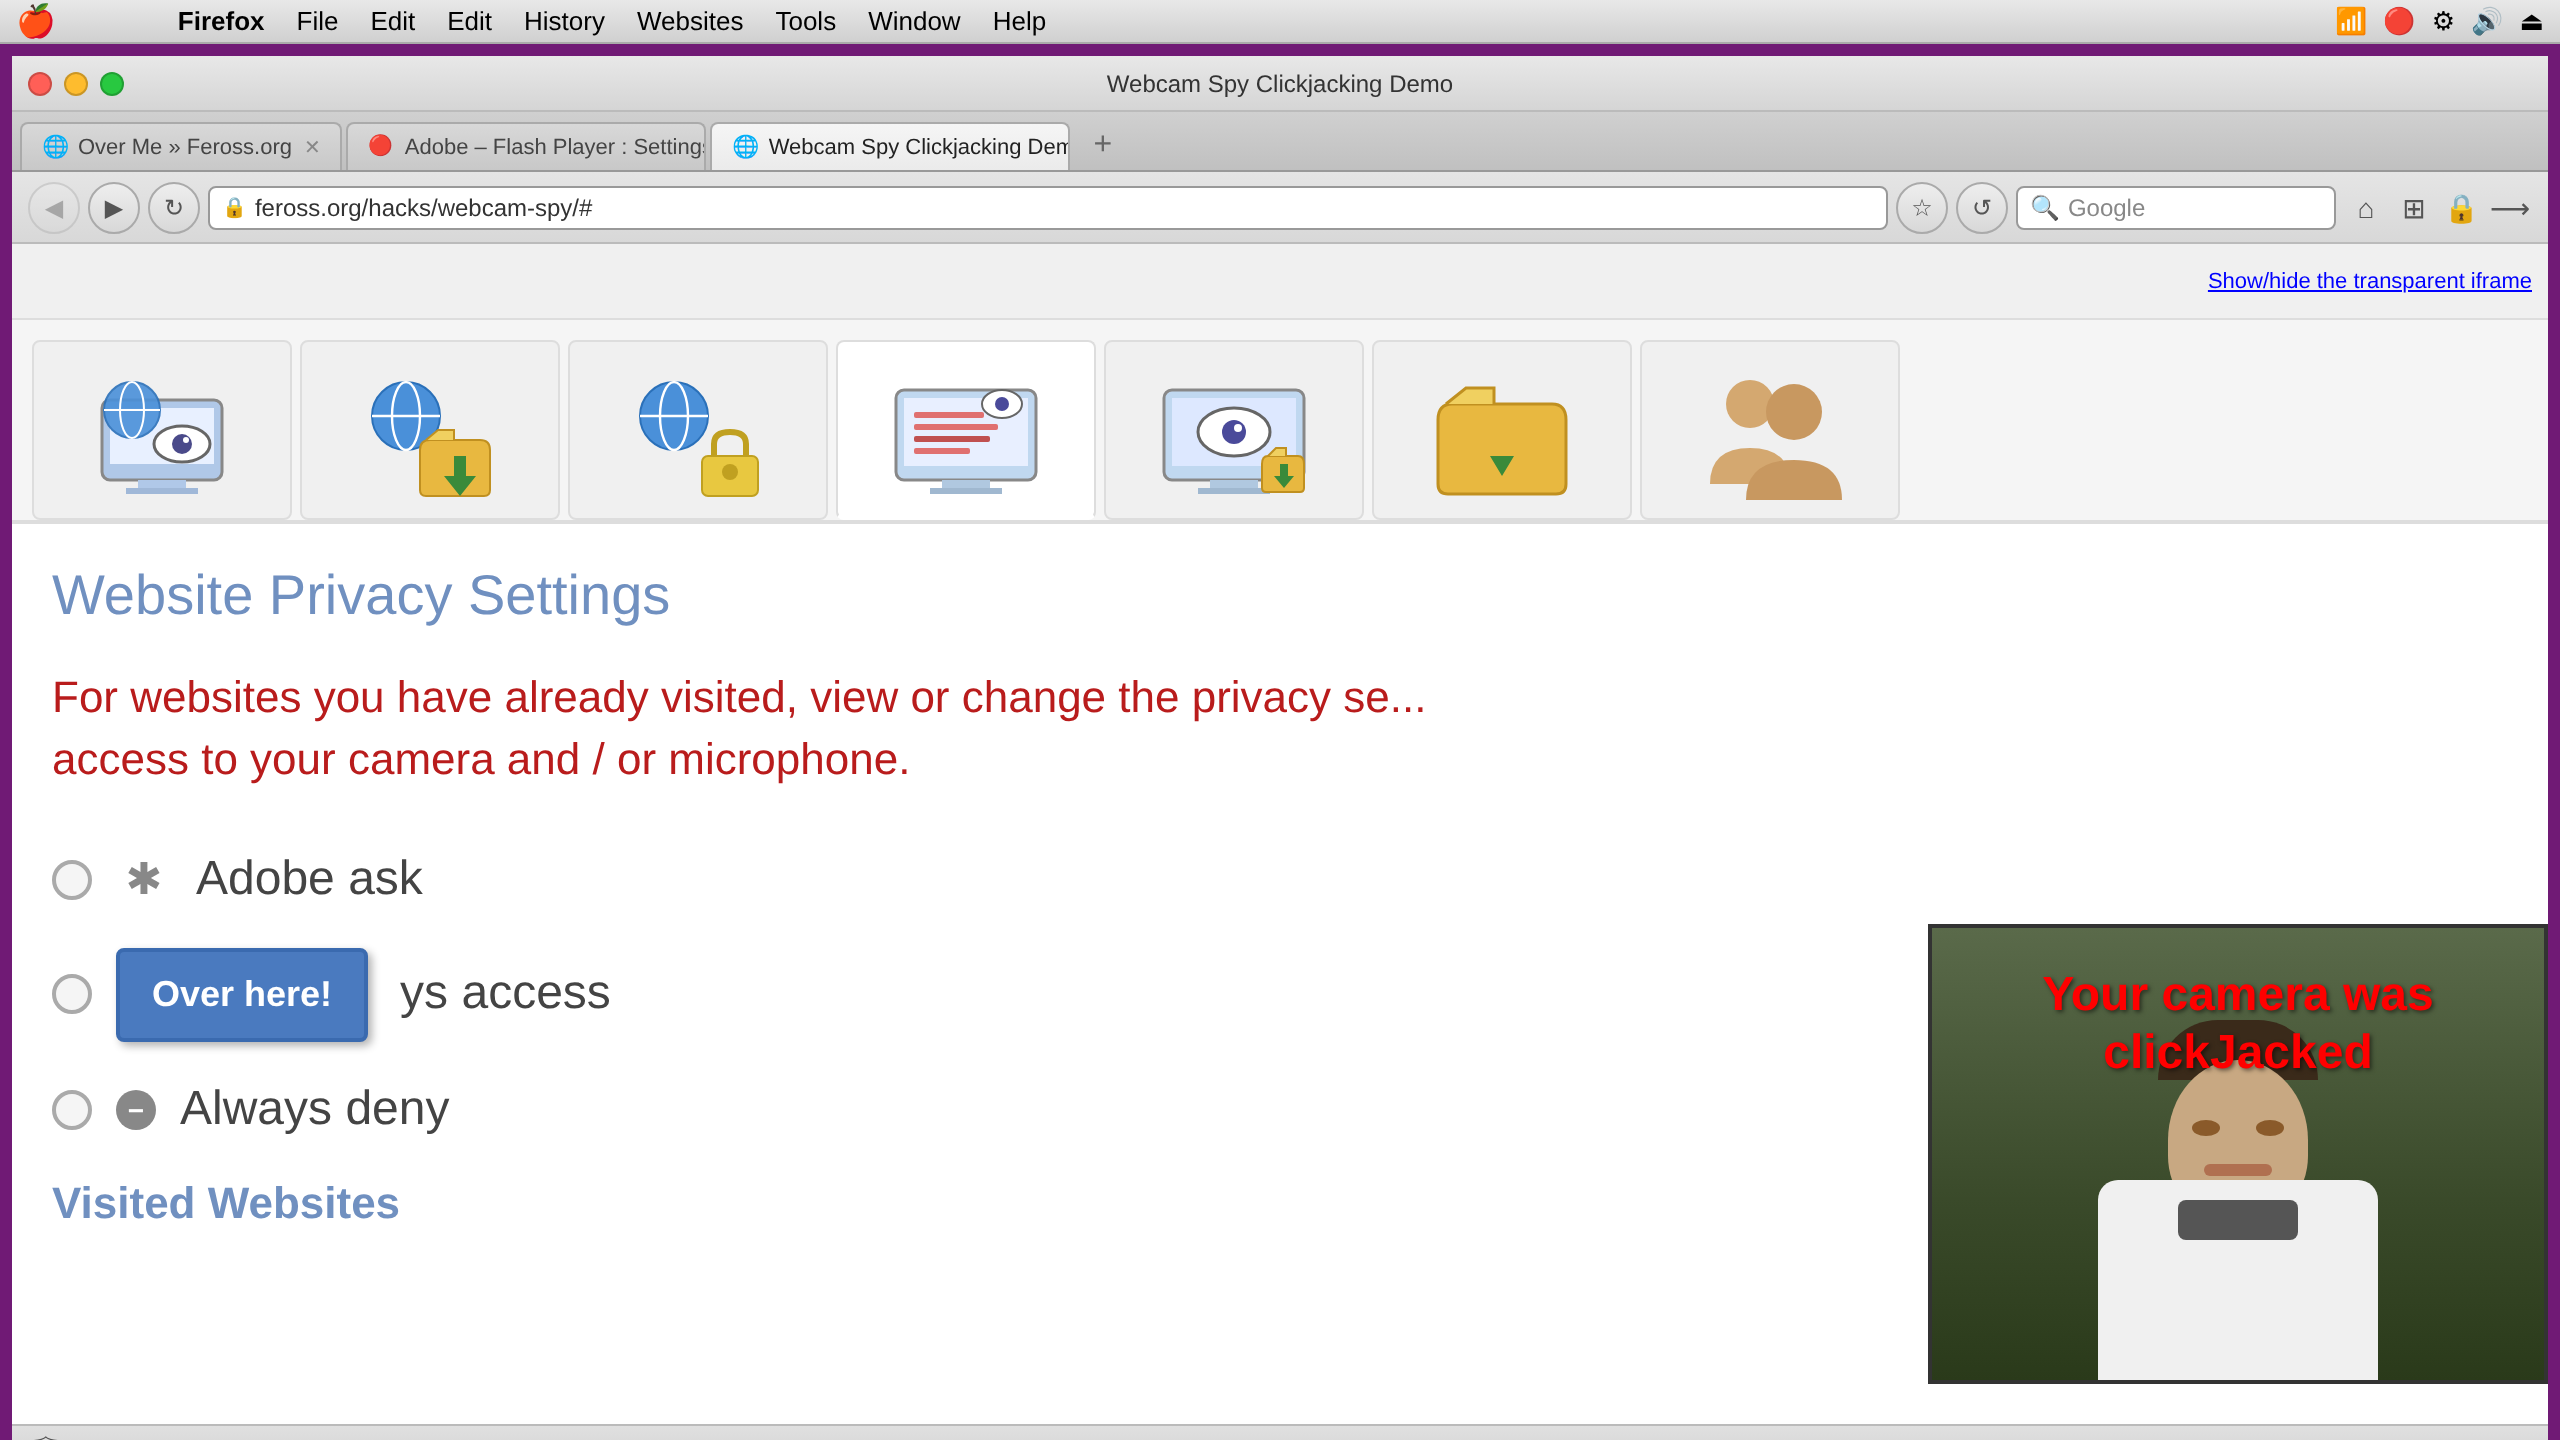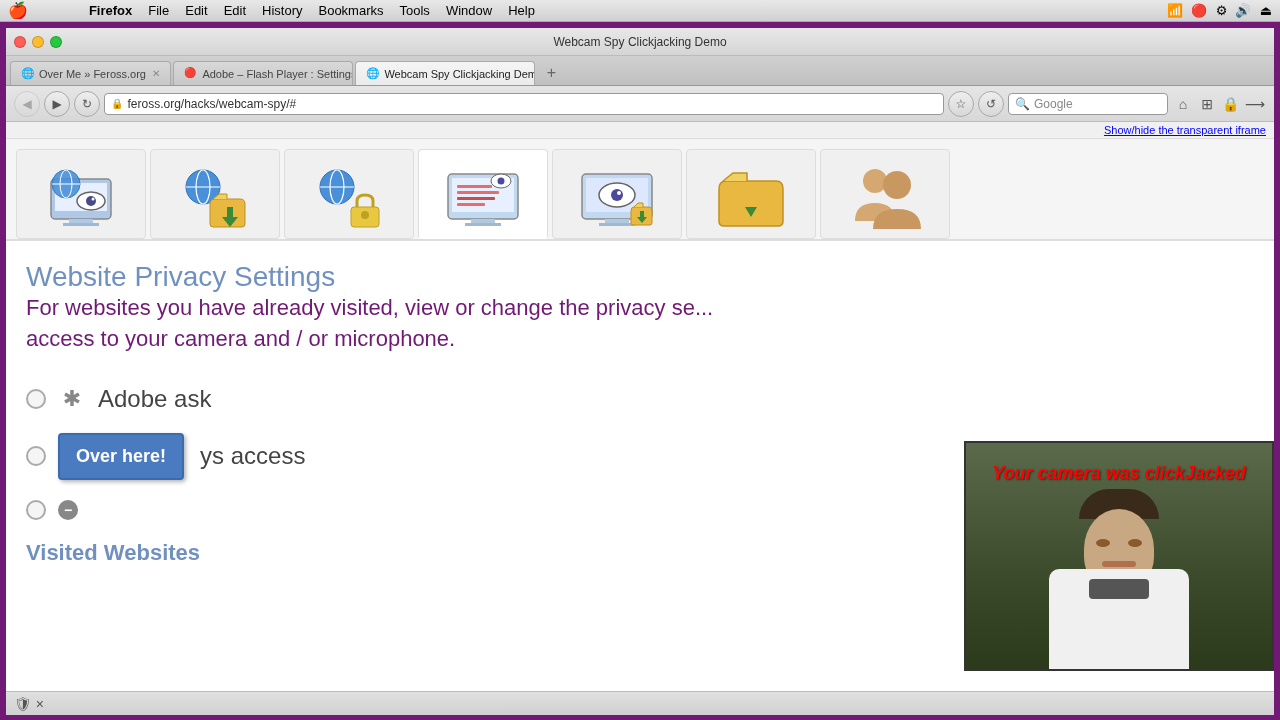--- a/index.html
+++ b/index.html
@@ -355,7 +355,7 @@
   <span>Edit</span>
   <span>Edit</span>
   <span>History</span>
-  <span>Bookmarks</span>
+  <span>Websites</span>
   <span>Tools</span>
   <span>Window</span>
   <span>Help</span>

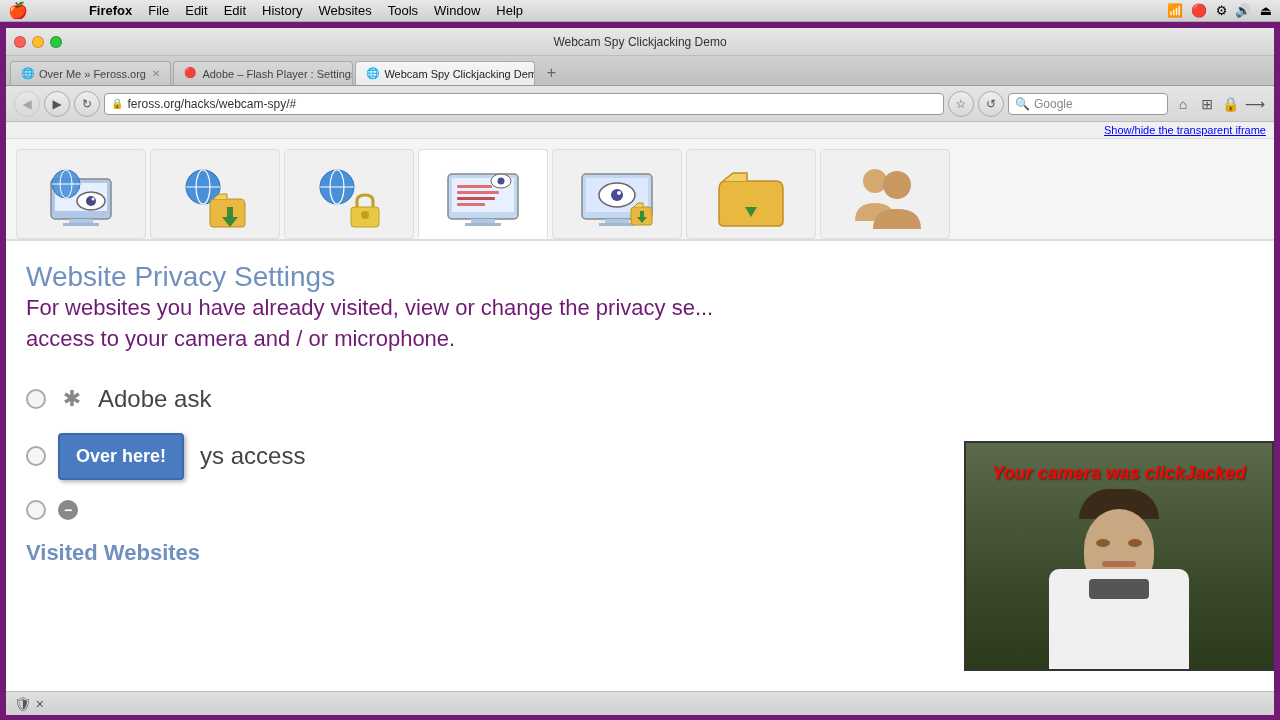--- a/index.html
+++ b/index.html
@@ -157,7 +157,7 @@
     
     .secondary-nav {
       background: #f0f0f0;
-      height: 17px;
+      height: 38px;
       display: flex;
       align-items: center;
       justify-content: flex-end;

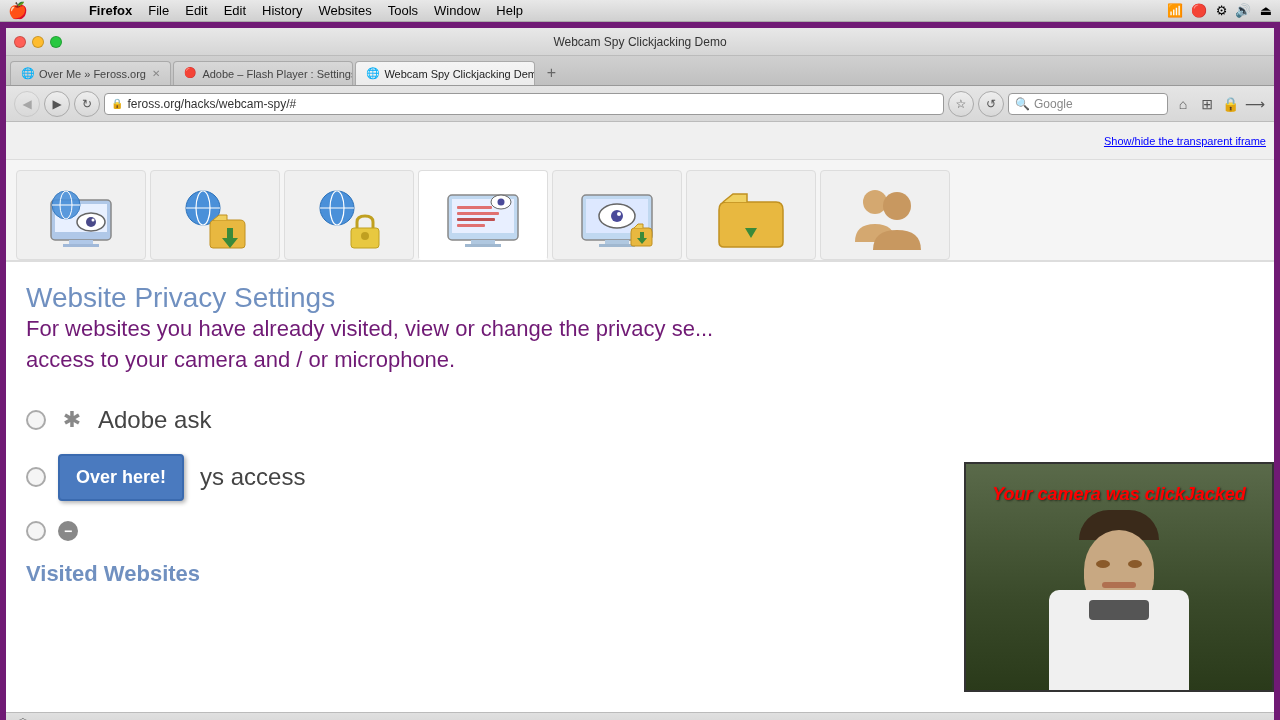--- a/index.html
+++ b/index.html
@@ -200,6 +200,7 @@
       font-size: 28px;
       color: #7090c0;
       font-weight: normal;
+      margin-bottom: 20px;
     }
     .description-text {
       font-size: 22px;

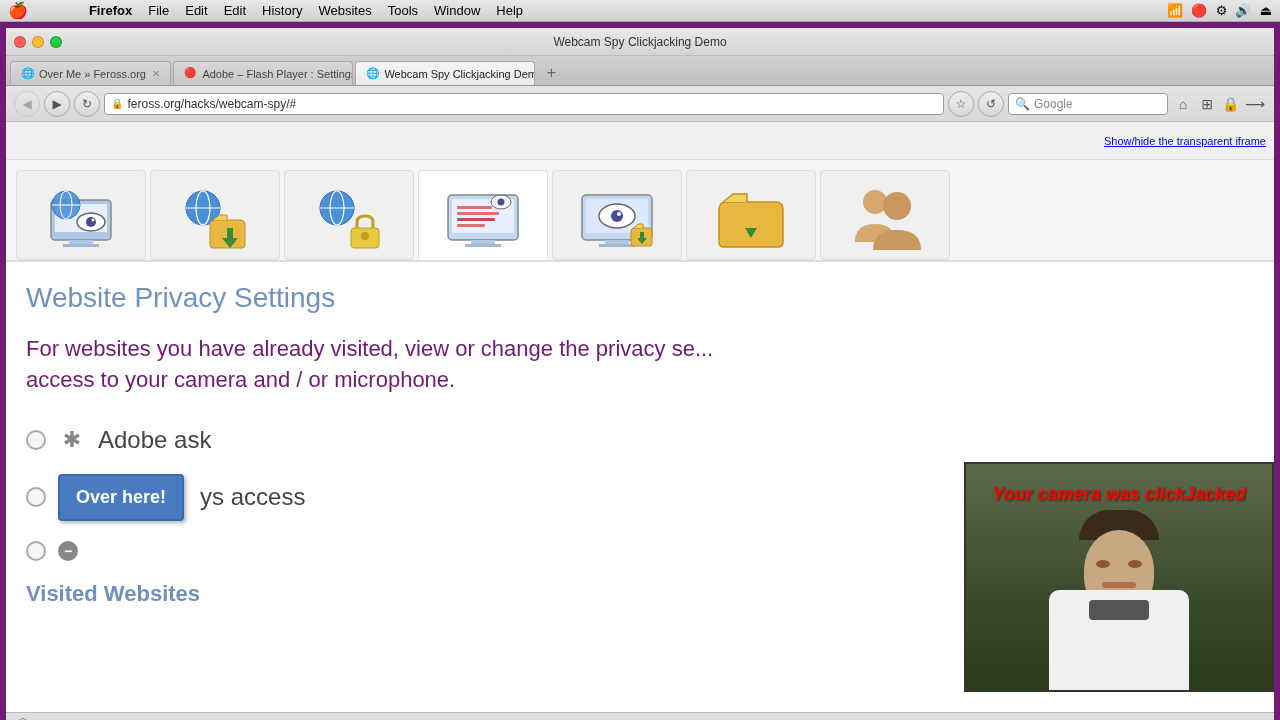--- a/index.html
+++ b/index.html
@@ -204,7 +204,7 @@
     }
     .description-text {
       font-size: 22px;
-      color: #701a75;
+      color: #b91c1c;
       line-height: 1.4;
       margin-bottom: 30px;
     }

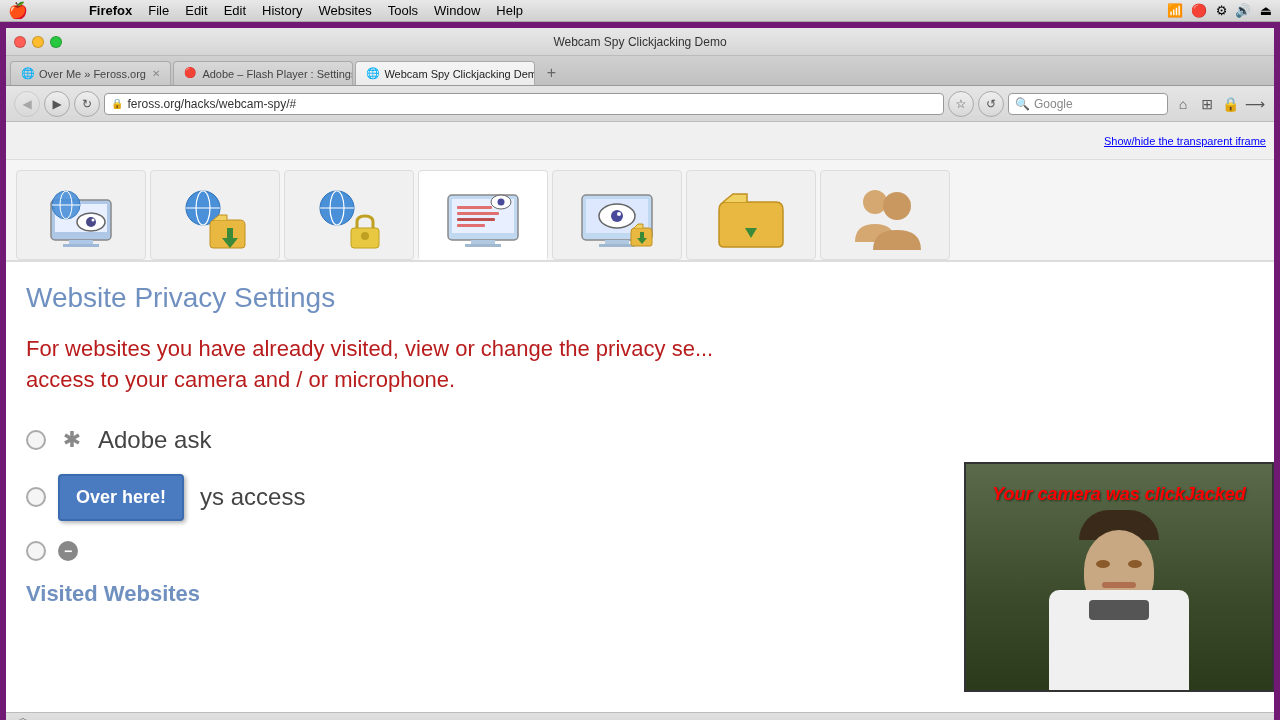--- a/index.html
+++ b/index.html
@@ -280,12 +280,11 @@
       left: 0; right: 0;
       text-align: center;
       color: #ff0000;
-      font-size: 18px;
+      font-size: 24px;
       font-weight: bold;
       line-height: 1.2;
       z-index: 10;
       text-shadow: 1px 1px 2px rgba(0,0,0,0.5);
-      font-style: italic;
     }
     .webcam-person {
       width: 100%; height: 100%;

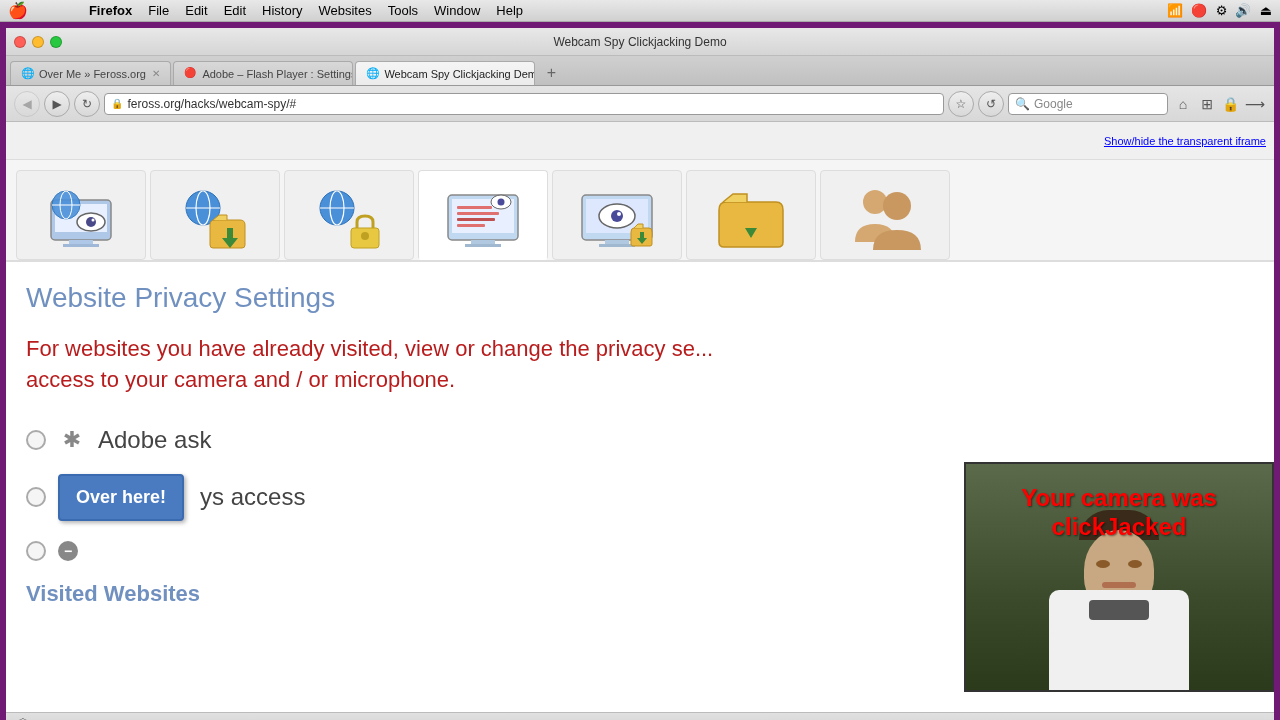--- a/index.html
+++ b/index.html
@@ -552,6 +552,7 @@
         <div class="radio-option">
           <div class="radio-circle"></div>
           <div class="minus-icon">−</div>
+          <span>Always deny</span>
         </div>
 
         <h3 class="visited-title">Visited Websites</h3>

